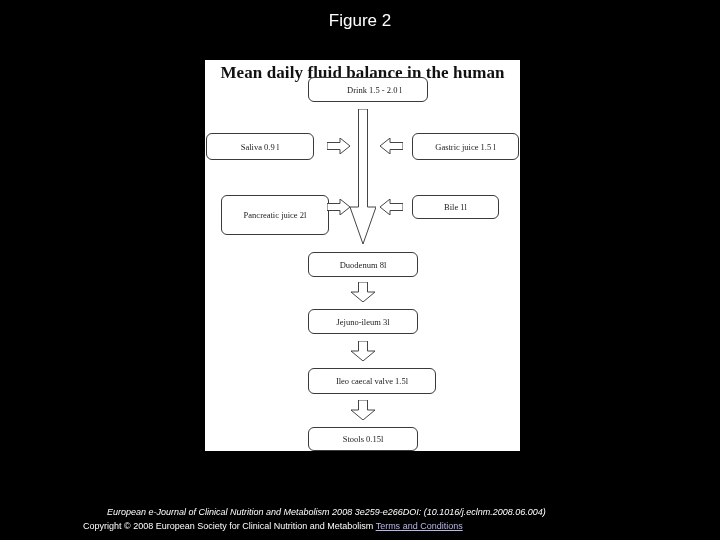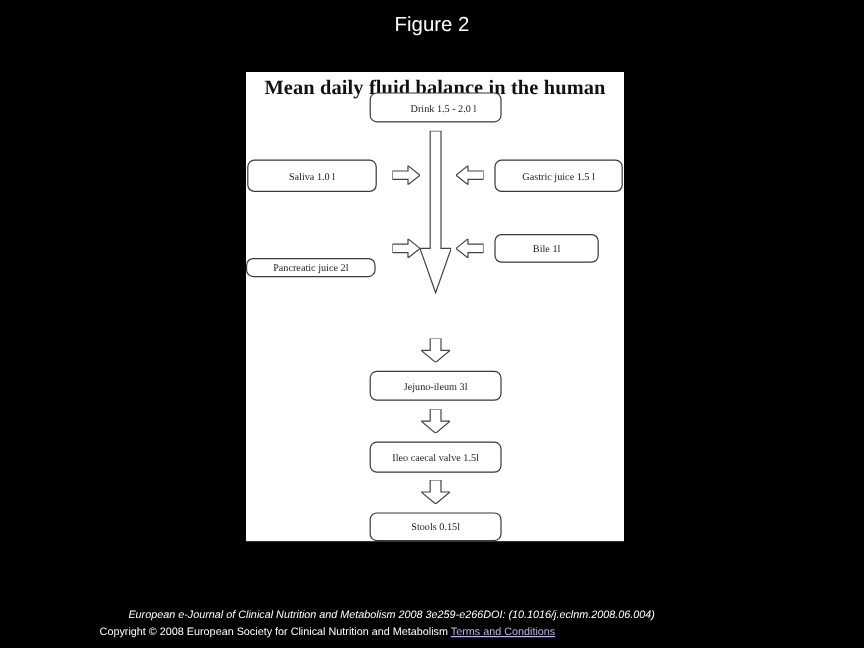--- a/index.html
+++ b/index.html
@@ -38,7 +38,7 @@
     text-align:center;
     padding:0 3px;
   }
-  .b-drink      { left:103px; top:17px;  width:110px; height:25px;padding-left:16px; }
+  .b-drink      { left:103px; top:17px;  width:120px; height:25px;padding-left:16px; }
   .b-saliva     { left:1px;   top:73px;  width:108px; height:27px; }
   .b-gastric    { left:207px; top:73px;  width:107px; height:27px;text-align:right; }
   .b-pancreatic { left:0;   top:135px; width:108px; height:16px;margin-top:20px; }

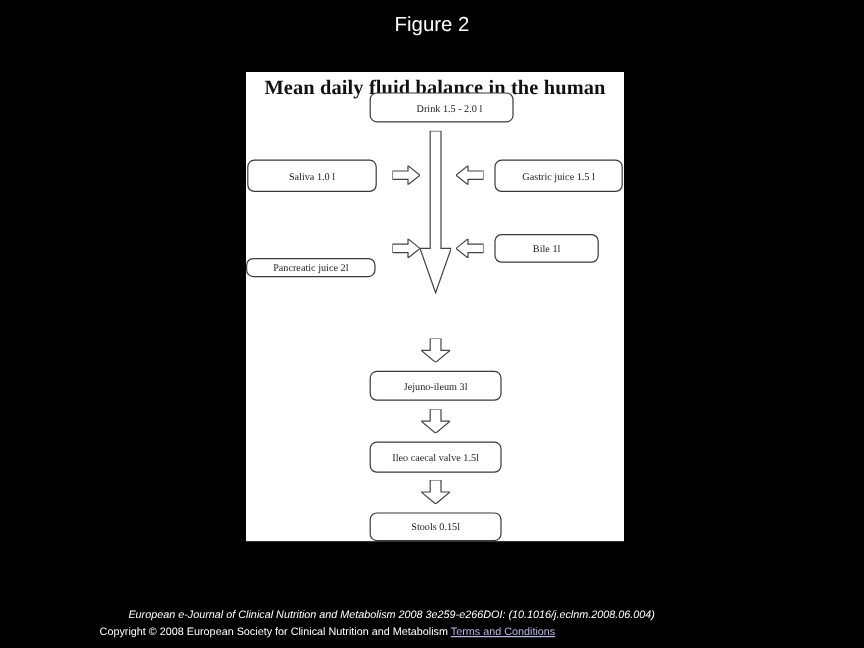--- a/index.html
+++ b/index.html
@@ -67,7 +67,7 @@
   <div class="panel-title">Mean daily fluid balance in the human intestine</div>
 
   <div class="fbox b-drink">Drink 1.5 - 2.0 l</div>
-  <div class="fbox b-saliva">Saliva 1.0 l</div>
+  <div class="fbox b-saliva">Saliva 0.9 l</div>
   <div class="fbox b-gastric">Gastric juice 1.5 l</div>
   <div class="fbox b-pancreatic">Pancreatic juice 2l</div>
   <div class="fbox b-bile">Bile 1l</div>

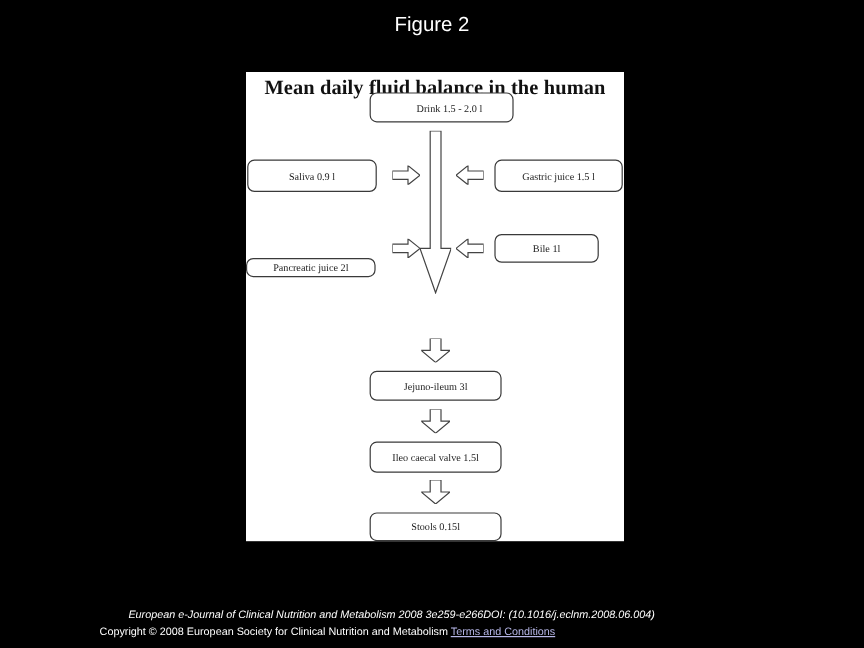--- a/index.html
+++ b/index.html
@@ -41,7 +41,7 @@
   .b-drink      { left:103px; top:17px;  width:120px; height:25px;padding-left:16px; }
   .b-saliva     { left:1px;   top:73px;  width:108px; height:27px; }
   .b-gastric    { left:207px; top:73px;  width:107px; height:27px;text-align:right; }
-  .b-pancreatic { left:0;   top:135px; width:108px; height:16px;margin-top:20px; }
+  .b-pancreatic { left:16px;   top:135px; width:108px; height:40px; }
   .b-bile       { left:207px; top:135px; width:87px; height:24px; }
   .b-duodenum   { left:103px; top:192px; width:110px; height:25px; }
   .b-jejuno     { left:103px; top:249px; width:110px; height:25px; }

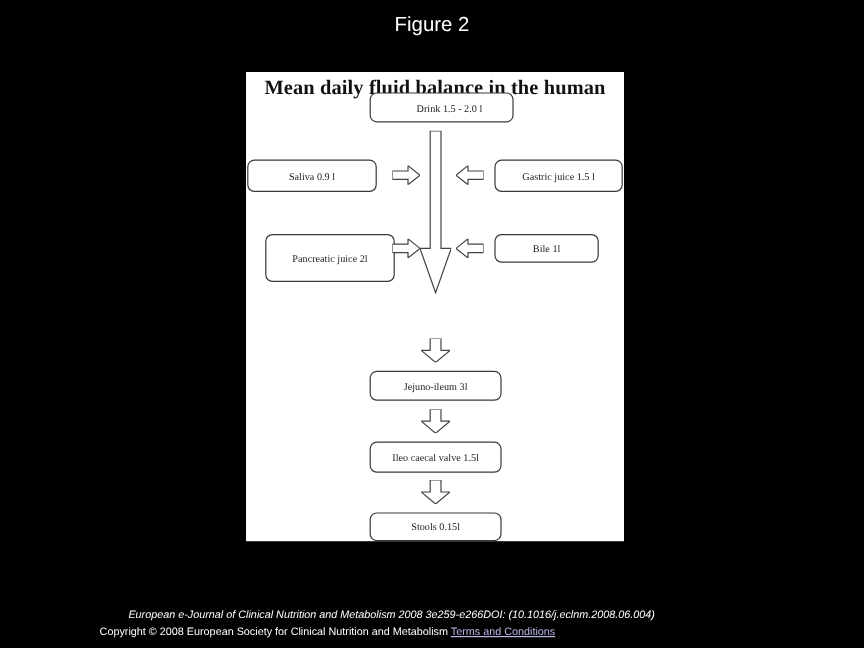--- a/index.html
+++ b/index.html
@@ -71,6 +71,7 @@
   <div class="fbox b-gastric">Gastric juice 1.5 l</div>
   <div class="fbox b-pancreatic">Pancreatic juice 2l</div>
   <div class="fbox b-bile">Bile 1l</div>
+  <div class="fbox b-duodenum">Duodenum 8l</div>
   <div class="fbox b-jejuno">Jejuno-ileum 3l</div>
   <div class="fbox b-ileo">Ileo caecal valve 1.5l</div>
   <div class="fbox b-stools">Stools 0.15l</div>

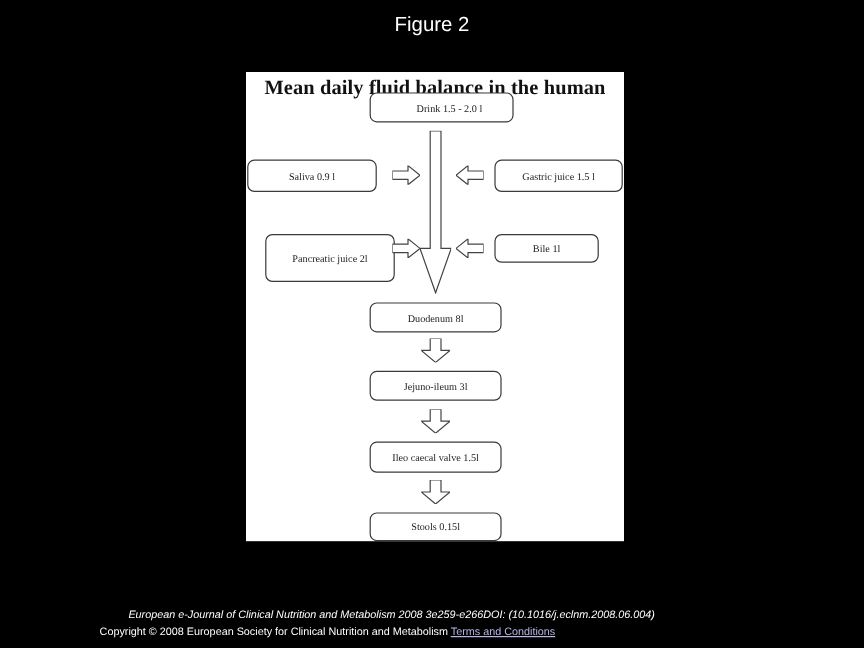--- a/index.html
+++ b/index.html
@@ -45,7 +45,7 @@
   .b-bile       { left:207px; top:135px; width:87px; height:24px; }
   .b-duodenum   { left:103px; top:192px; width:110px; height:25px; }
   .b-jejuno     { left:103px; top:249px; width:110px; height:25px; }
-  .b-ileo       { left:103px; top:308px; width:110px; height:26px; }
+  .b-ileo       { left:103px; top:308px; width:128px; height:26px; }
   .b-stools     { left:103px; top:367px; width:110px; height:24px; }
   .arrow { position:absolute; }
   .arrow svg { display:block; }

